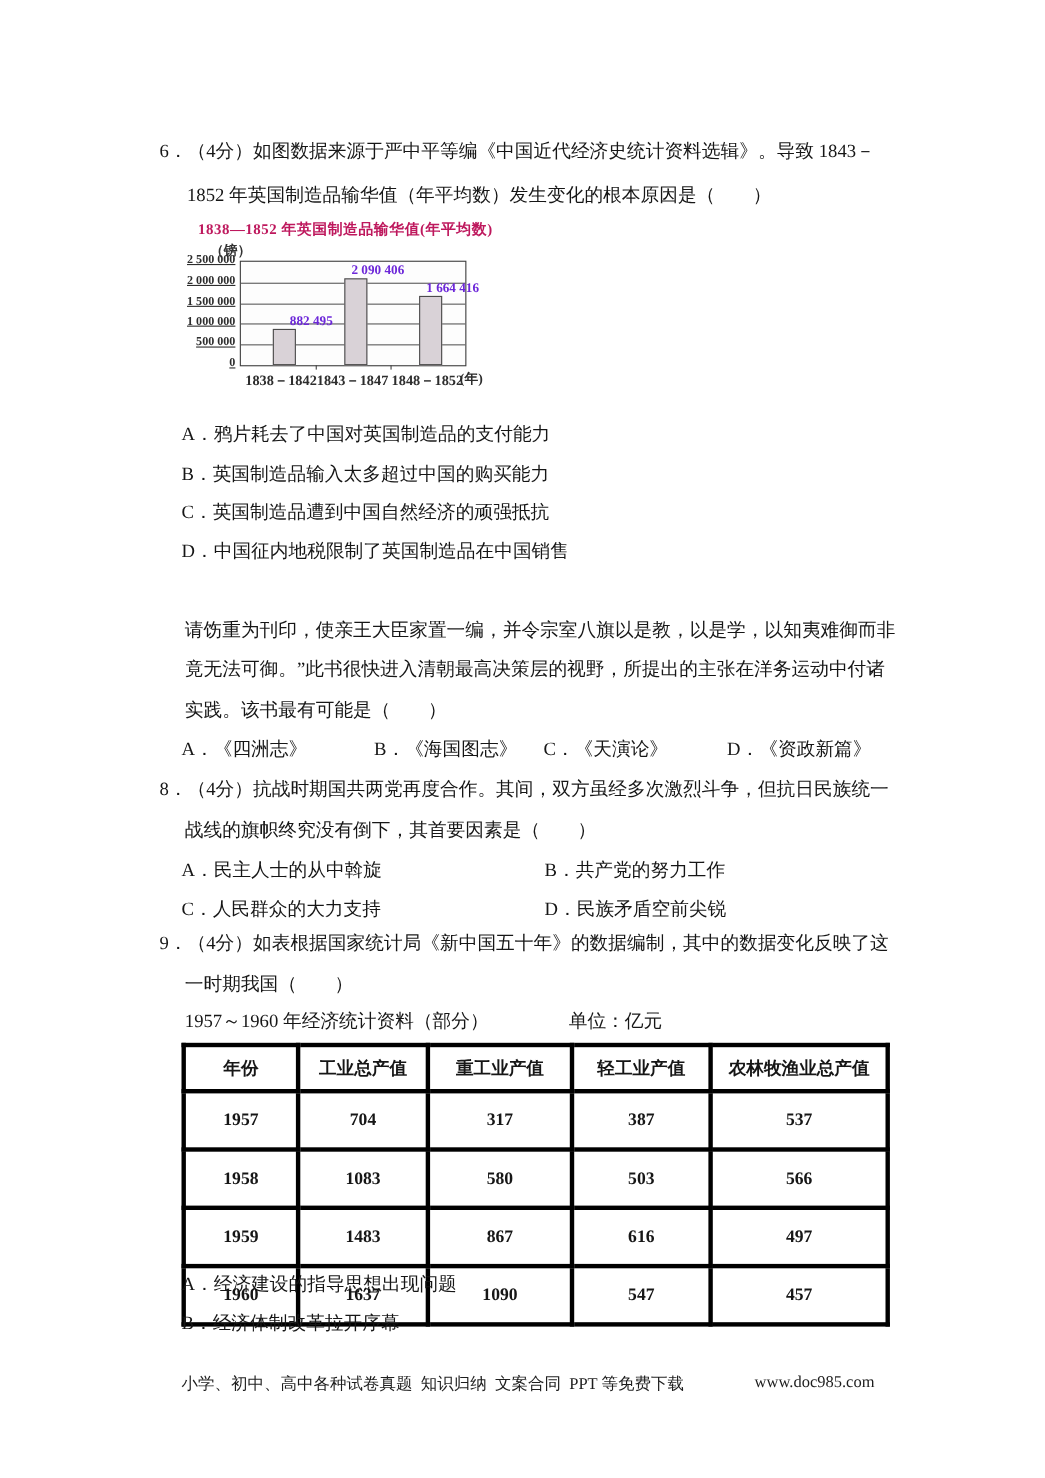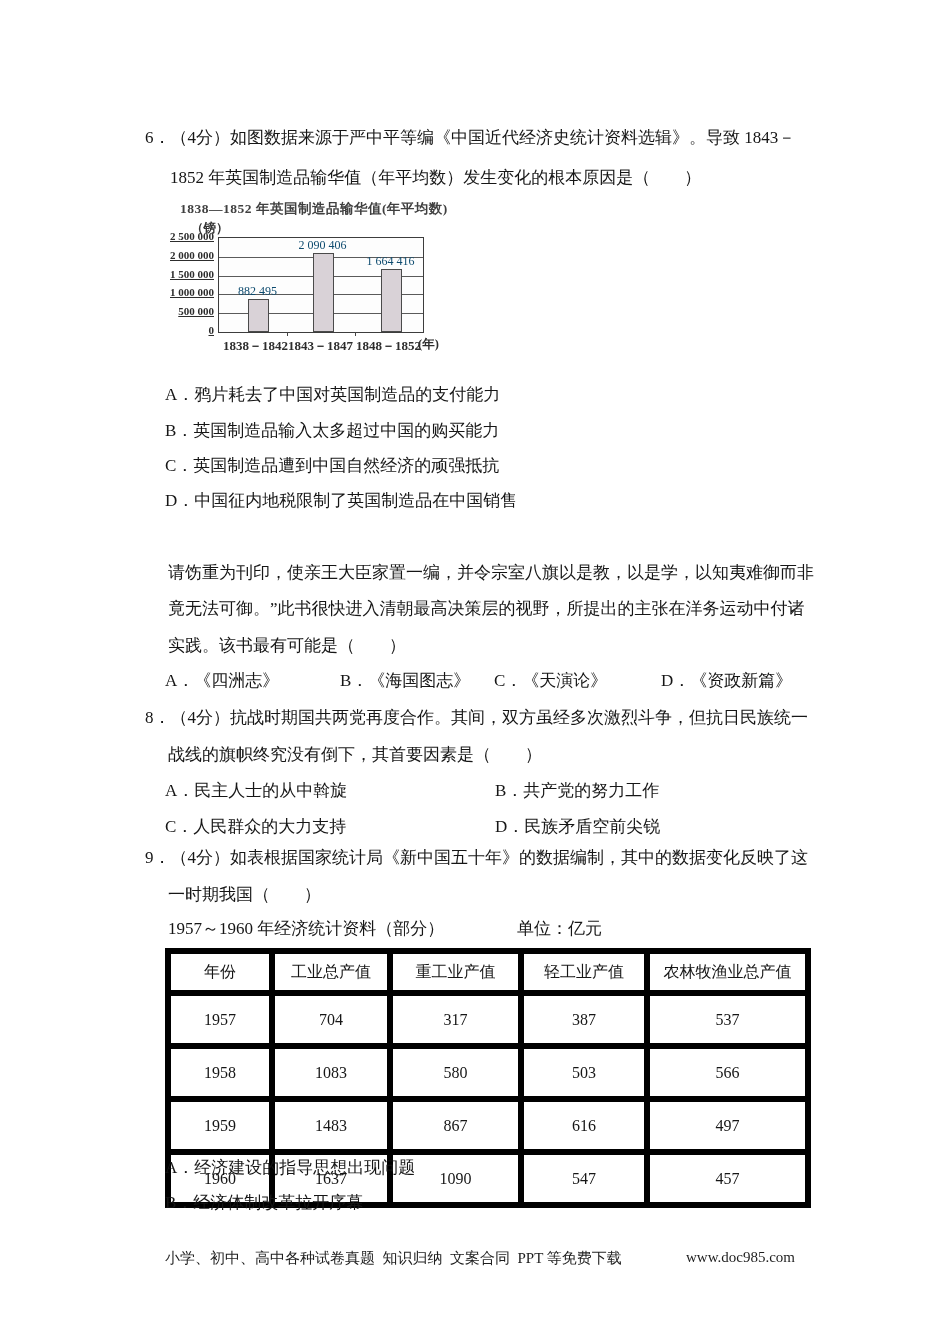--- a/index.html
+++ b/index.html
@@ -11,7 +11,7 @@
   .opt{position:absolute;white-space:pre;font-size:17px;line-height:20px;}
   
   .chart{position:absolute;left:148px;top:198px;width:310px;height:158px;color:#333;}
-  .chart-title{position:absolute;left:32px;top:2px;font-size:13.5px;font-weight:bold;letter-spacing:.5px;white-space:pre;color:#404040;}
+  .chart-title{position:absolute;left:32px;top:2px;font-size:13.5px;font-weight:bold;letter-spacing:.5px;white-space:pre;color:#be185d;}
   .chart-unit{position:absolute;left:43px;top:22px;font-size:12.5px;font-weight:bold;white-space:pre;}
   .chart-plot{position:absolute;left:70px;top:39px;width:204px;height:94px;border:1.5px solid #3d3d3d;background:#fdfdfd;}
   .chart-gridline{position:absolute;left:0;width:100%;height:0;border-top:1px solid #5a5a5a;}

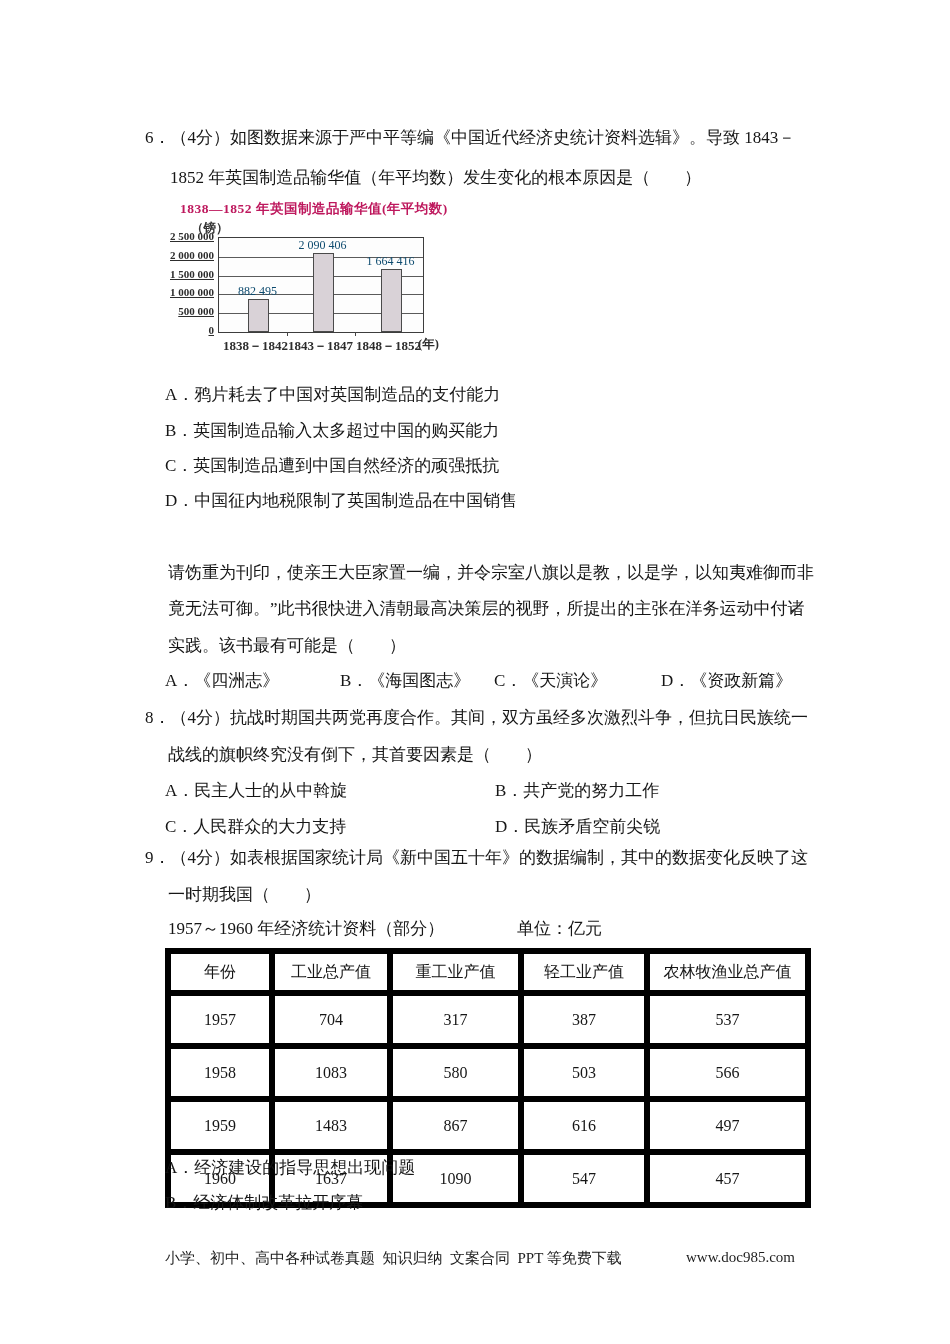--- a/index.html
+++ b/index.html
@@ -17,7 +17,7 @@
   .chart-gridline{position:absolute;left:0;width:100%;height:0;border-top:1px solid #5a5a5a;}
   .chart-bar{position:absolute;bottom:0;width:21px;background:#d9d2d7;border:1px solid #4a4a4a;box-sizing:border-box;}
   .chart-ylabel{position:absolute;left:0;width:66px;text-align:right;font-size:11px;font-weight:bold;white-space:pre;color:#2d2d2d;text-decoration:underline;}
-  .chart-vlabel{position:absolute;width:90px;text-align:center;font-size:12px;font-weight:normal;white-space:pre;color:#0c4a6e;}
+  .chart-vlabel{position:absolute;width:90px;text-align:right;font-size:12px;font-weight:bold;white-space:pre;color:#6d28d9;}
   .chart-xlabel{position:absolute;width:90px;text-align:center;font-size:13px;font-weight:bold;white-space:pre;color:#2d2d2d;top:139px;}
   .chart-xunit{position:absolute;left:270px;top:138px;font-size:12.5px;font-weight:bold;white-space:pre;color:#2d2d2d;}
   .chart-tick{position:absolute;top:94px;height:4px;width:0;border-left:1px solid #444;}

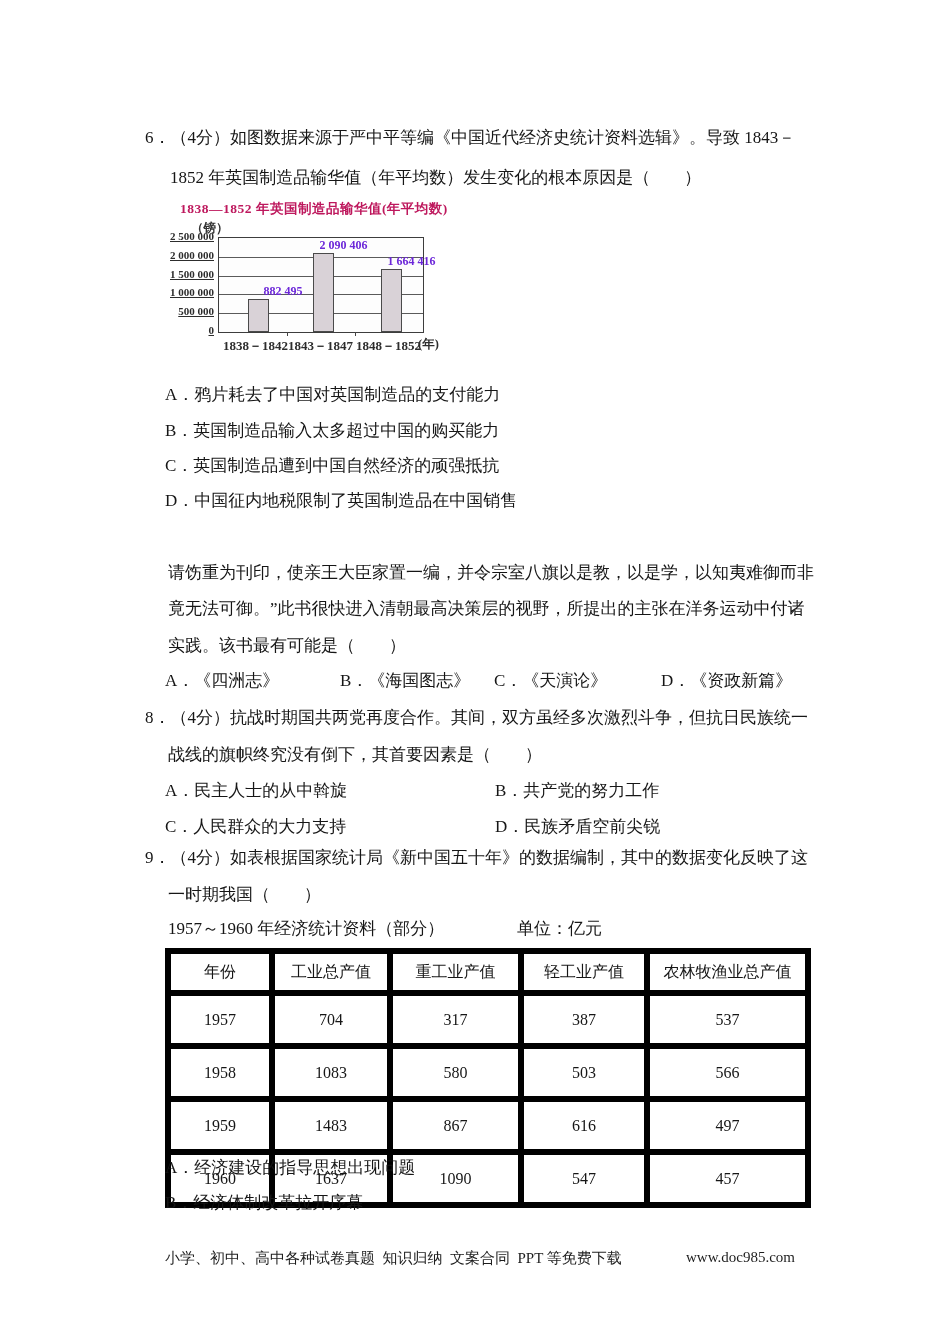--- a/index.html
+++ b/index.html
@@ -23,7 +23,7 @@
   .chart-tick{position:absolute;top:94px;height:4px;width:0;border-left:1px solid #444;}
   
   .stats-table{position:absolute;left:165px;top:948px;border-collapse:collapse;table-layout:fixed;}
-  .stats-table td,.stats-table th{border:6px solid #000000;text-align:center;vertical-align:middle;font-size:16px;font-weight:normal;padding:0;white-space:pre;margin-top:12px;}
+  .stats-table td,.stats-table th{border:4px solid #000000;text-align:center;vertical-align:middle;font-size:16px;font-weight:bold;padding:0;white-space:pre;margin-top:12px;}
   .stats-table thead tr{height:42px;}
   .stats-table tbody tr{height:53px;}
   

